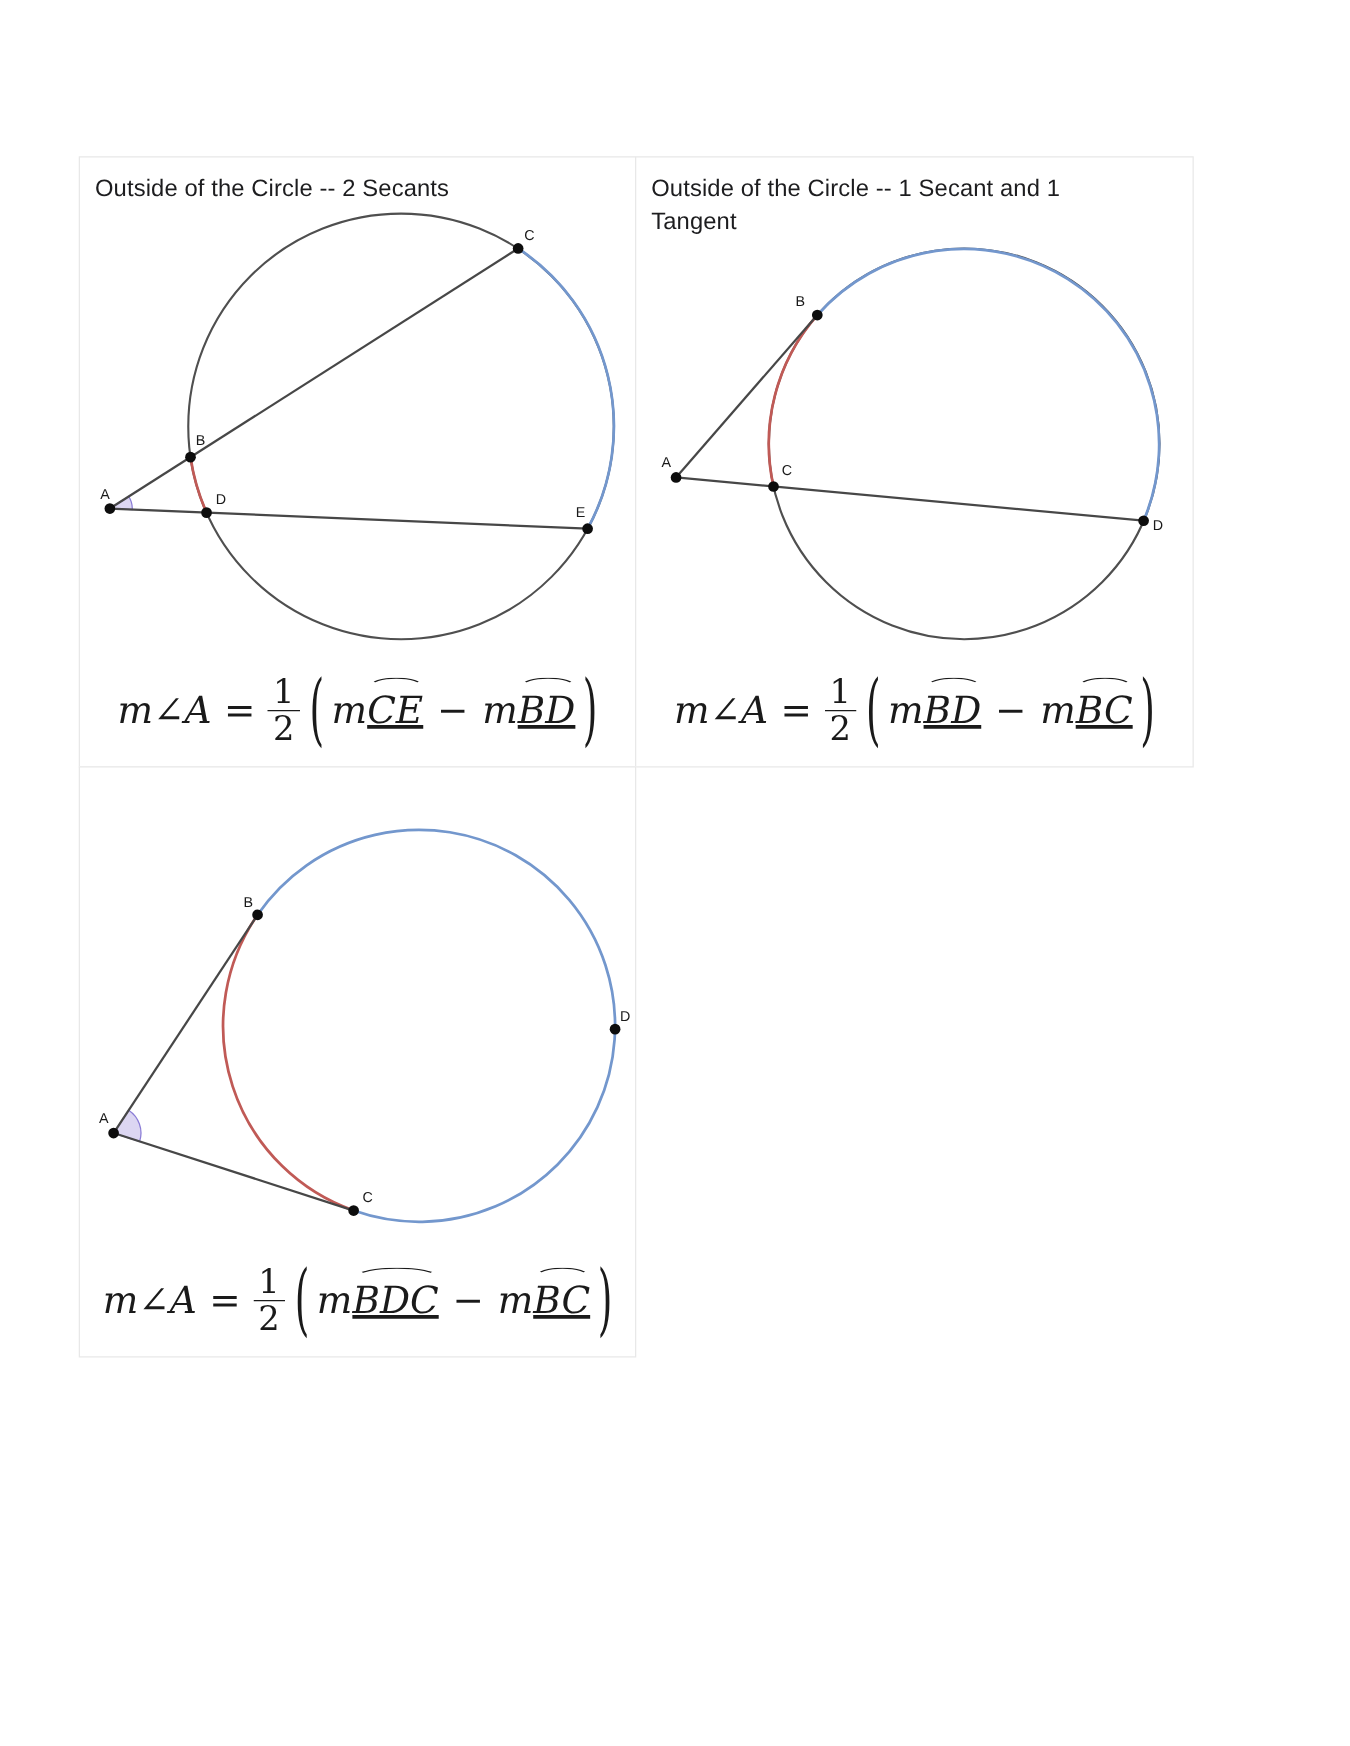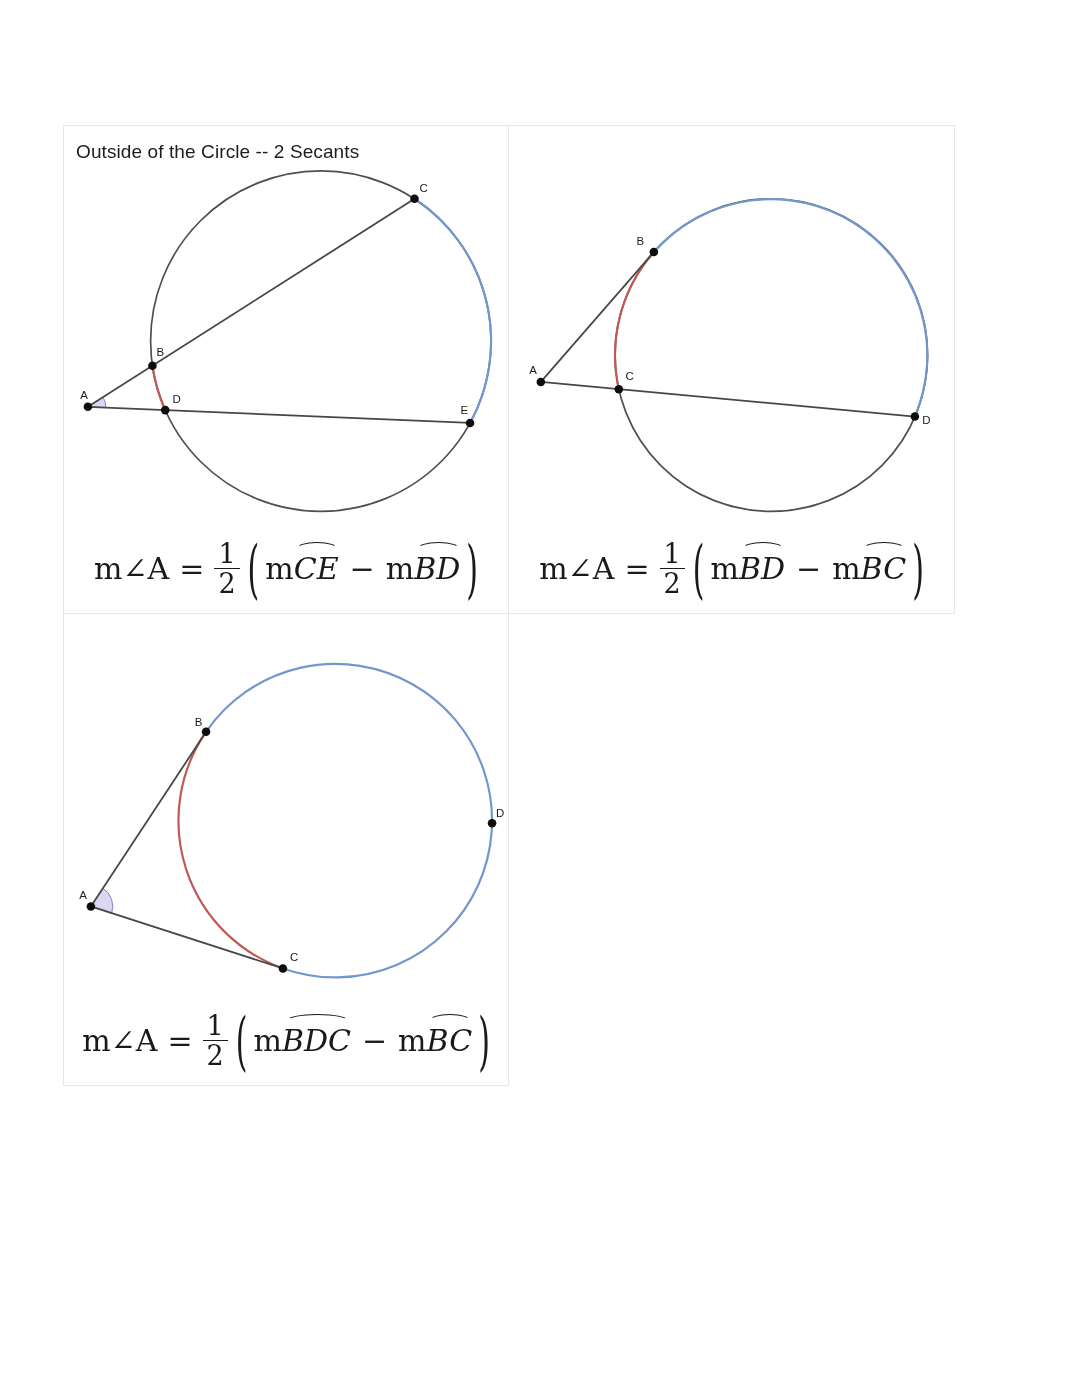--- a/index.html
+++ b/index.html
@@ -82,6 +82,7 @@
   </section>
 
   <section class="panel" id="panel-2">
+    <div class="panel-title">Outside of the Circle -- 1 Secant and 1 Tangent</div>
     <svg class="diagram" viewBox="0 0 447 489">
       <circle cx="263.5" cy="230" r="157" fill="none" stroke-width="1.7" stroke="#4f4f4f"></circle>
       <path d="M 145.5 126.5 A 157 157 0 0 1 407.7 291.8" fill="none" stroke-width="2.2" stroke="#7397cd"></path>

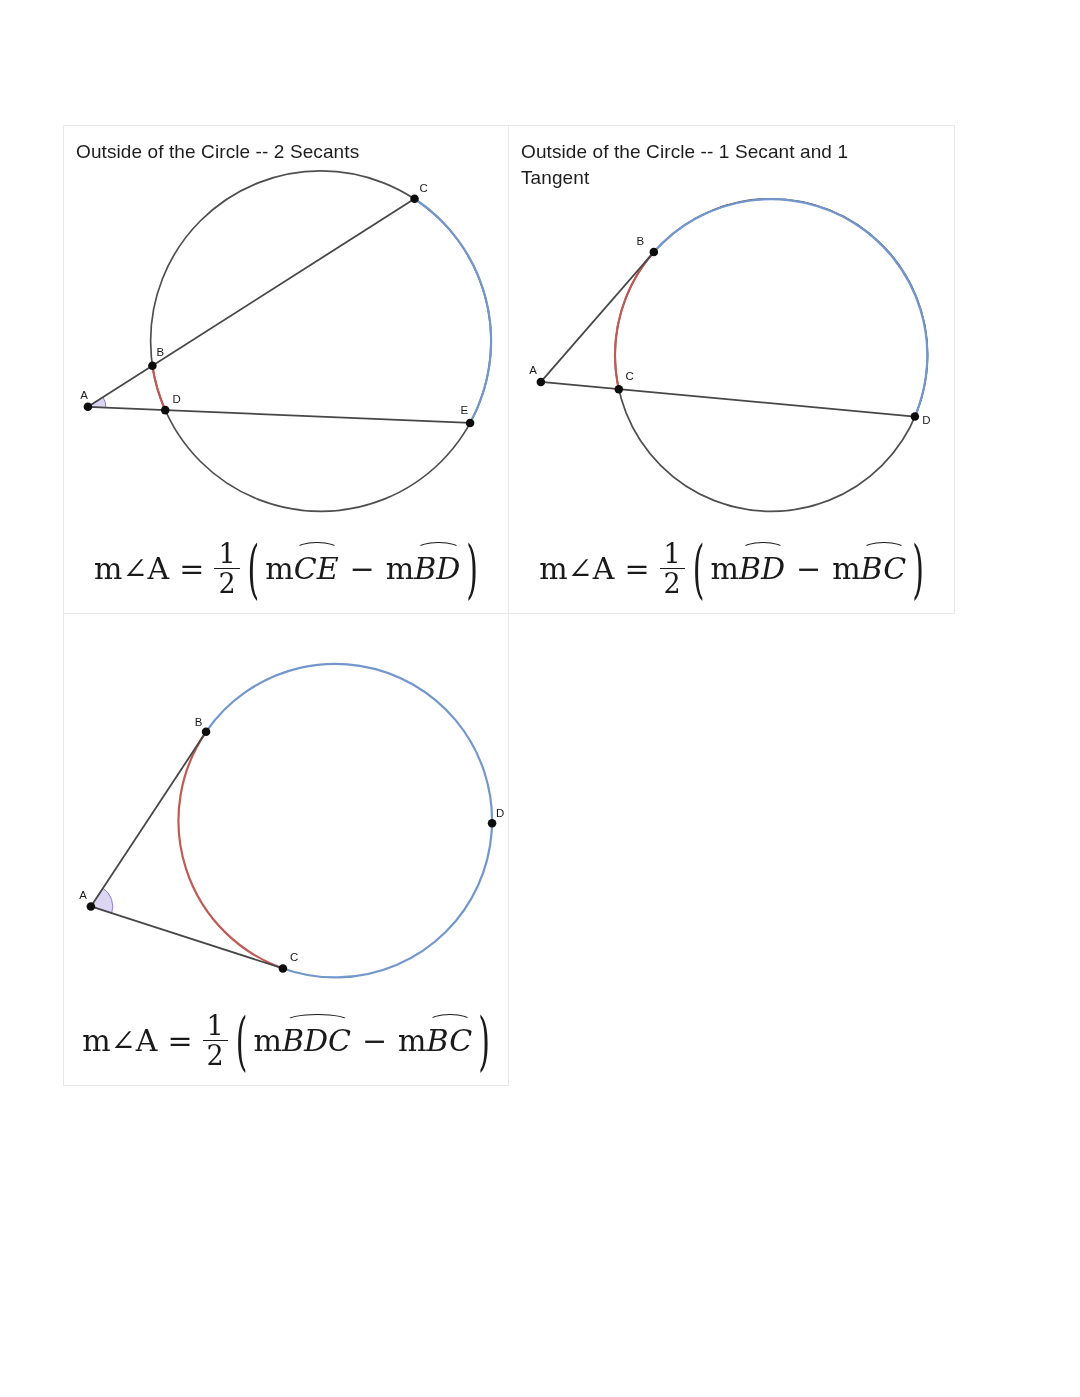--- a/index.html
+++ b/index.html
@@ -14,7 +14,7 @@
   .formula{position:absolute;left:0;right:0;bottom:15px;display:flex;justify-content:center;
            align-items:center;z-index:2;color:#1a1a1a;
            font-family:"DejaVu Serif","DejaVu Sans",serif;font-size:30px;}
-  .f-it{}
+  .f-it{font-style:italic;}
   .f-eq{font-style:normal;margin:0 10px;}
   .frac{display:inline-flex;flex-direction:column;align-items:center;font-size:27px;
         line-height:1.08;font-style:normal;}

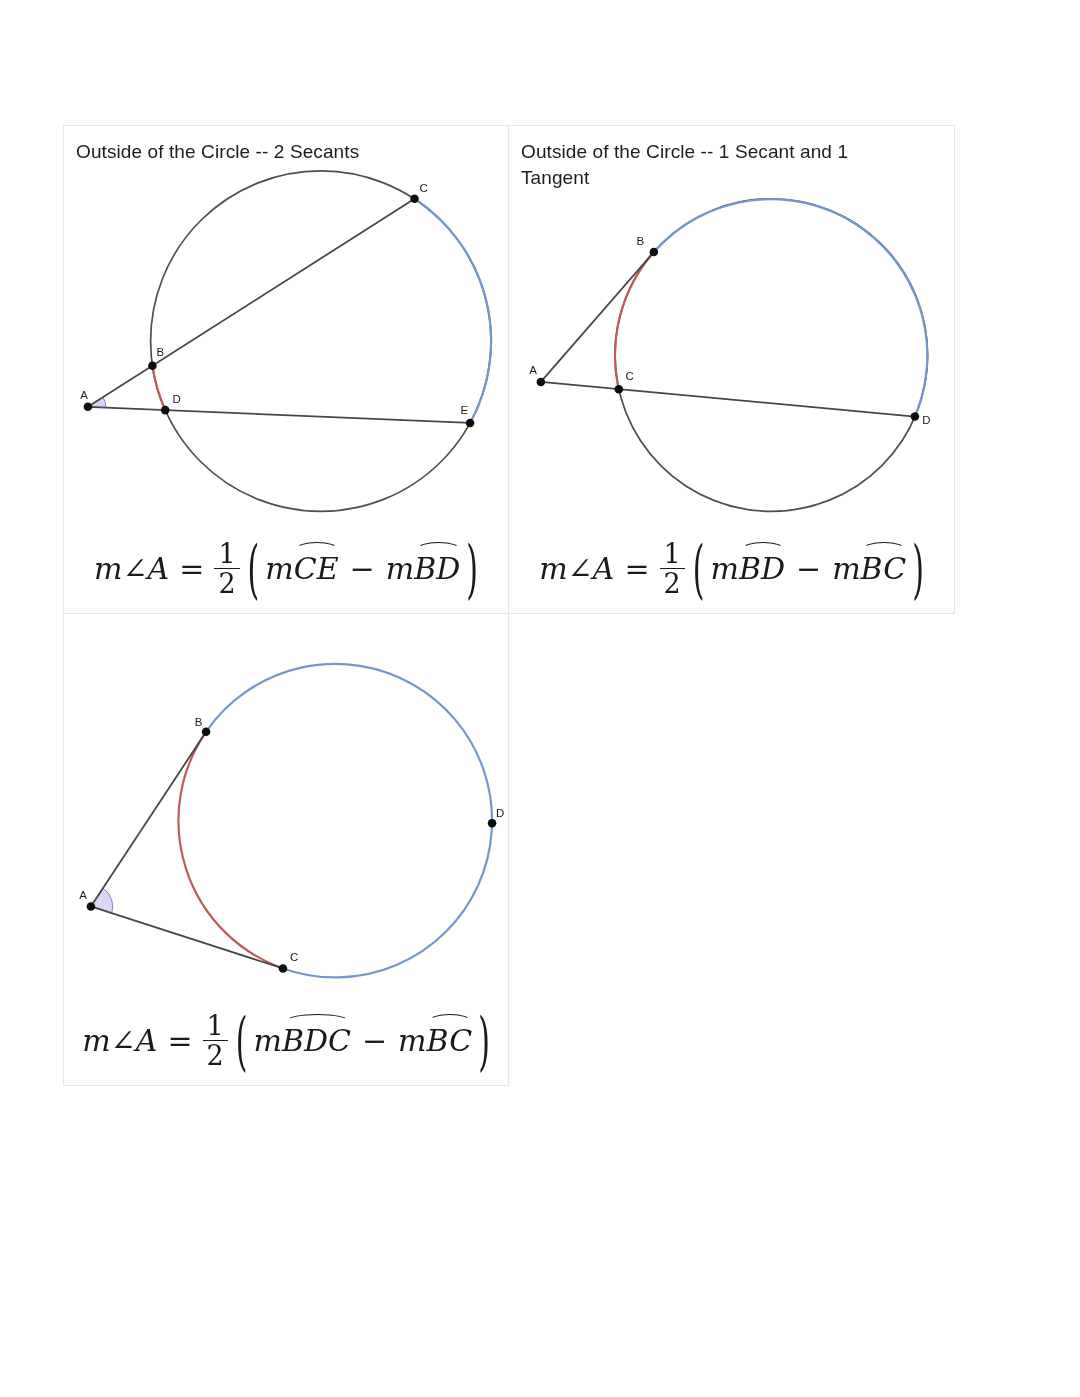--- a/index.html
+++ b/index.html
@@ -26,7 +26,7 @@
   .paren.close{margin-left:6px;}
   .minus{font-style:normal;margin:0 11px;}
   .term{display:inline-flex;align-items:baseline;}
-  .arcwrap{position:relative;display:inline-block;font-style:italic;}
+  .arcwrap{position:relative;display:inline-block;font-style:italic;text-decoration:underline;}
   .arcmark{position:absolute;top:-9px;left:6%;width:88%;height:12px;
            border:1.8px solid transparent;border-top-color:#1a1a1a;border-radius:50%;}
   

